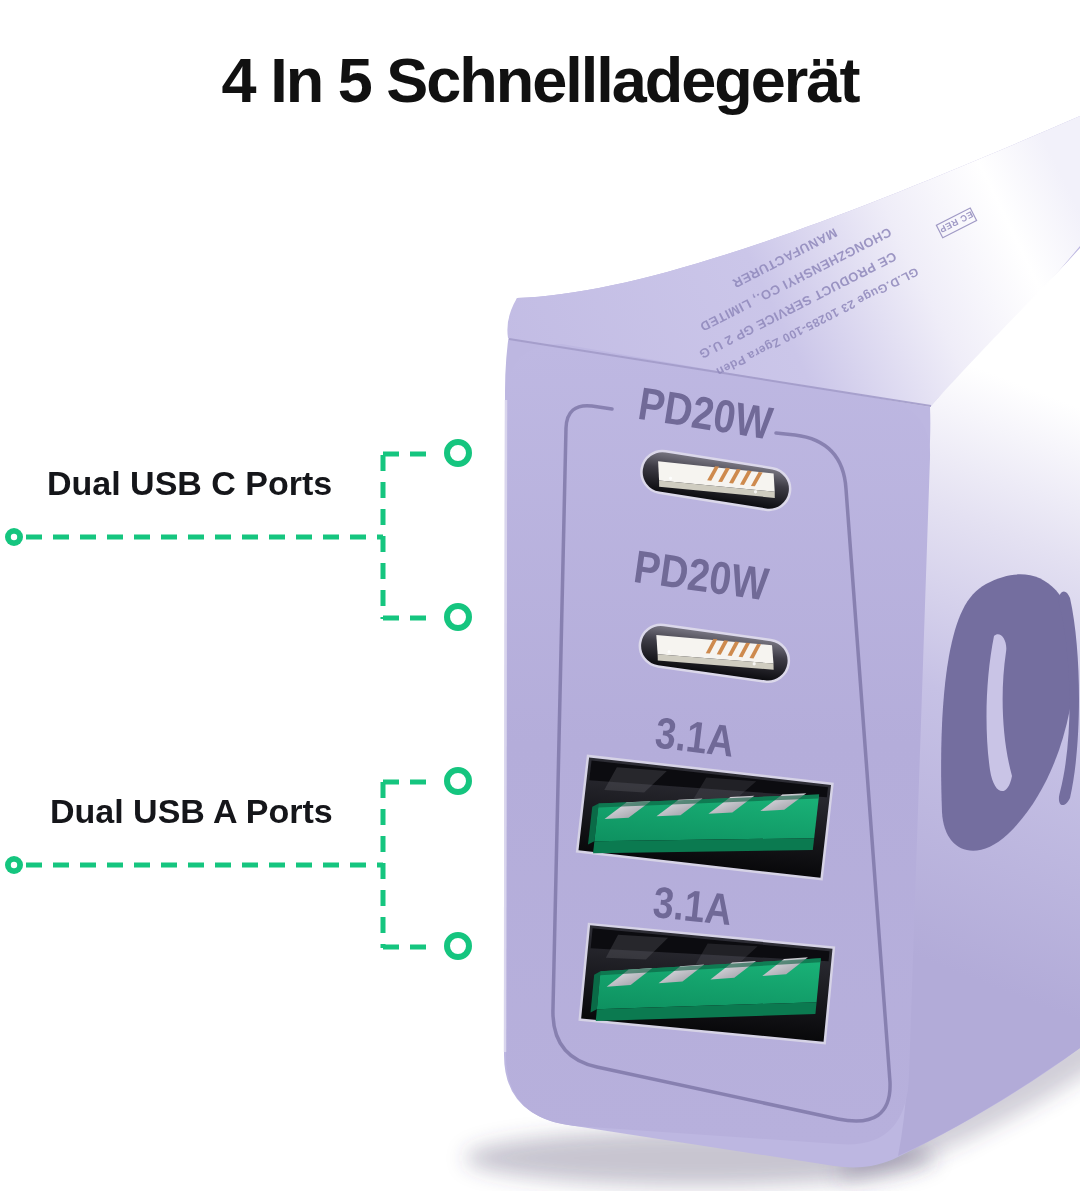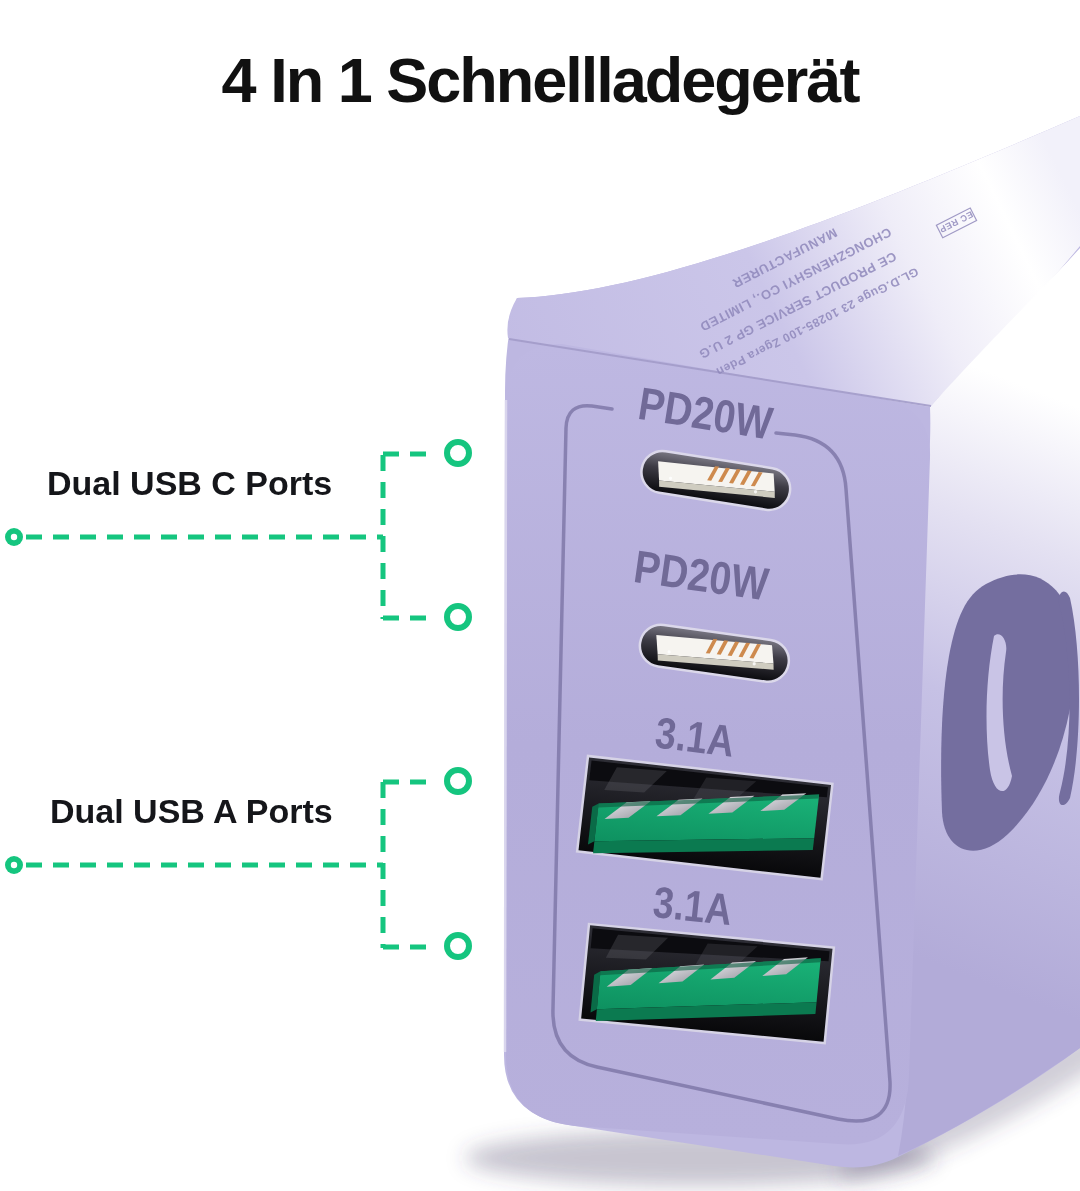--- a/index.html
+++ b/index.html
@@ -183,7 +183,7 @@
   </g>
 </svg>
 
-<h1 class="title">4 In 1 Schnellladegerät</h1>
+<h1 class="title">4 In 5 Schnellladegerät</h1>
 <div class="callout-label callout-c">Dual USB C Ports</div>
 <div class="callout-label callout-a">Dual USB A Ports</div>
 

